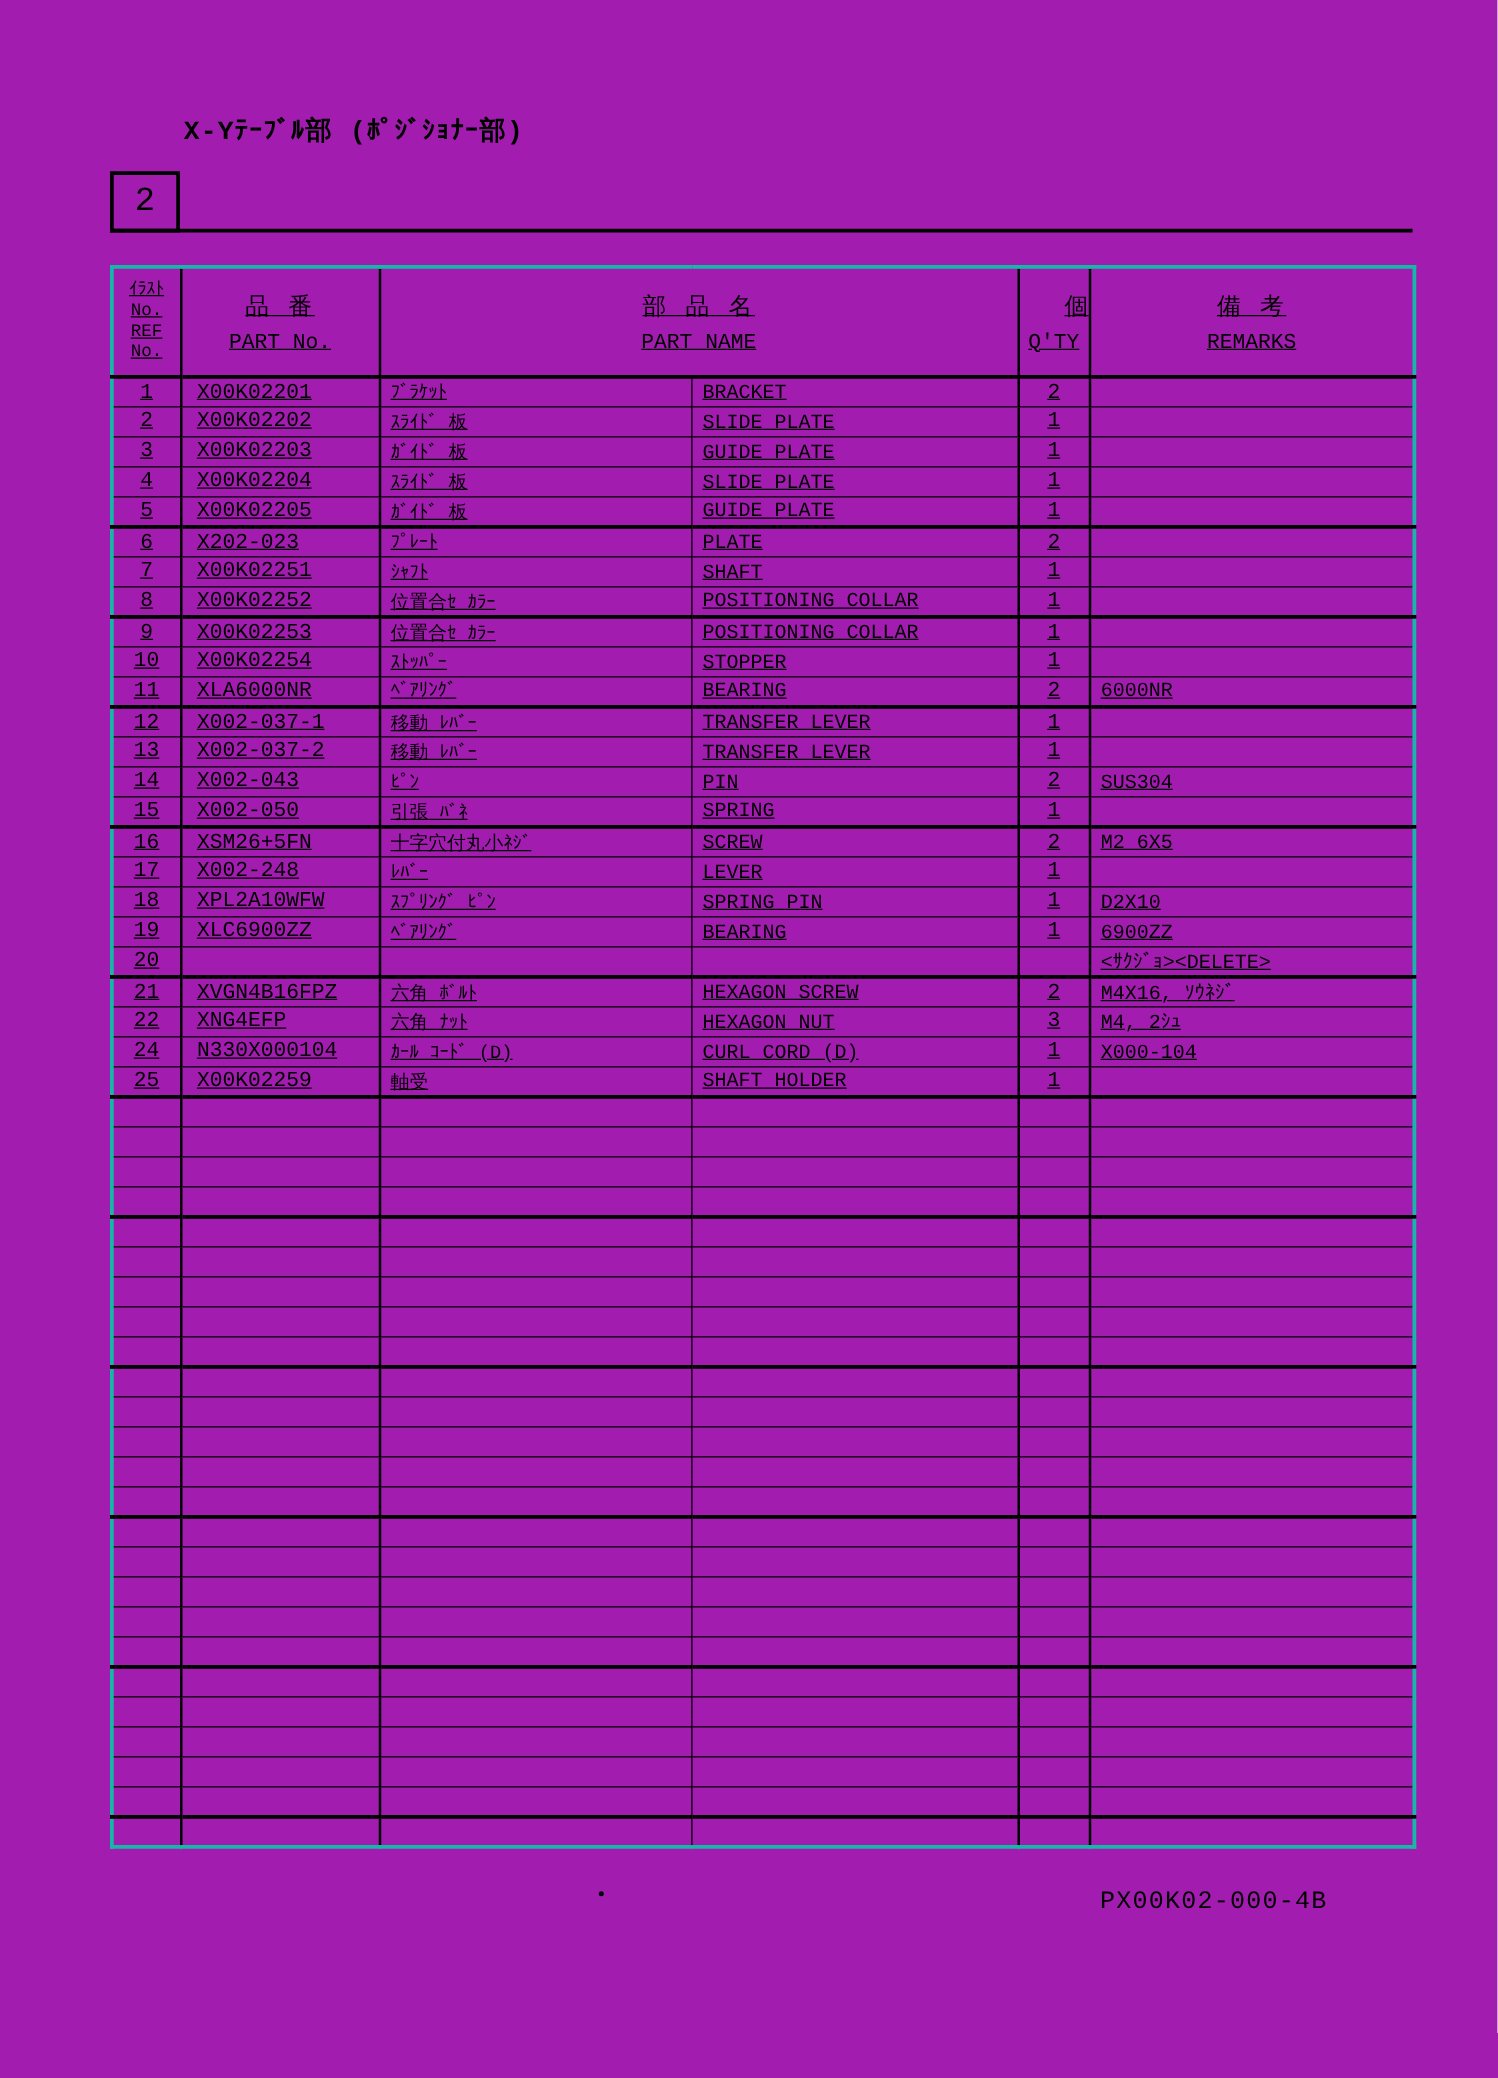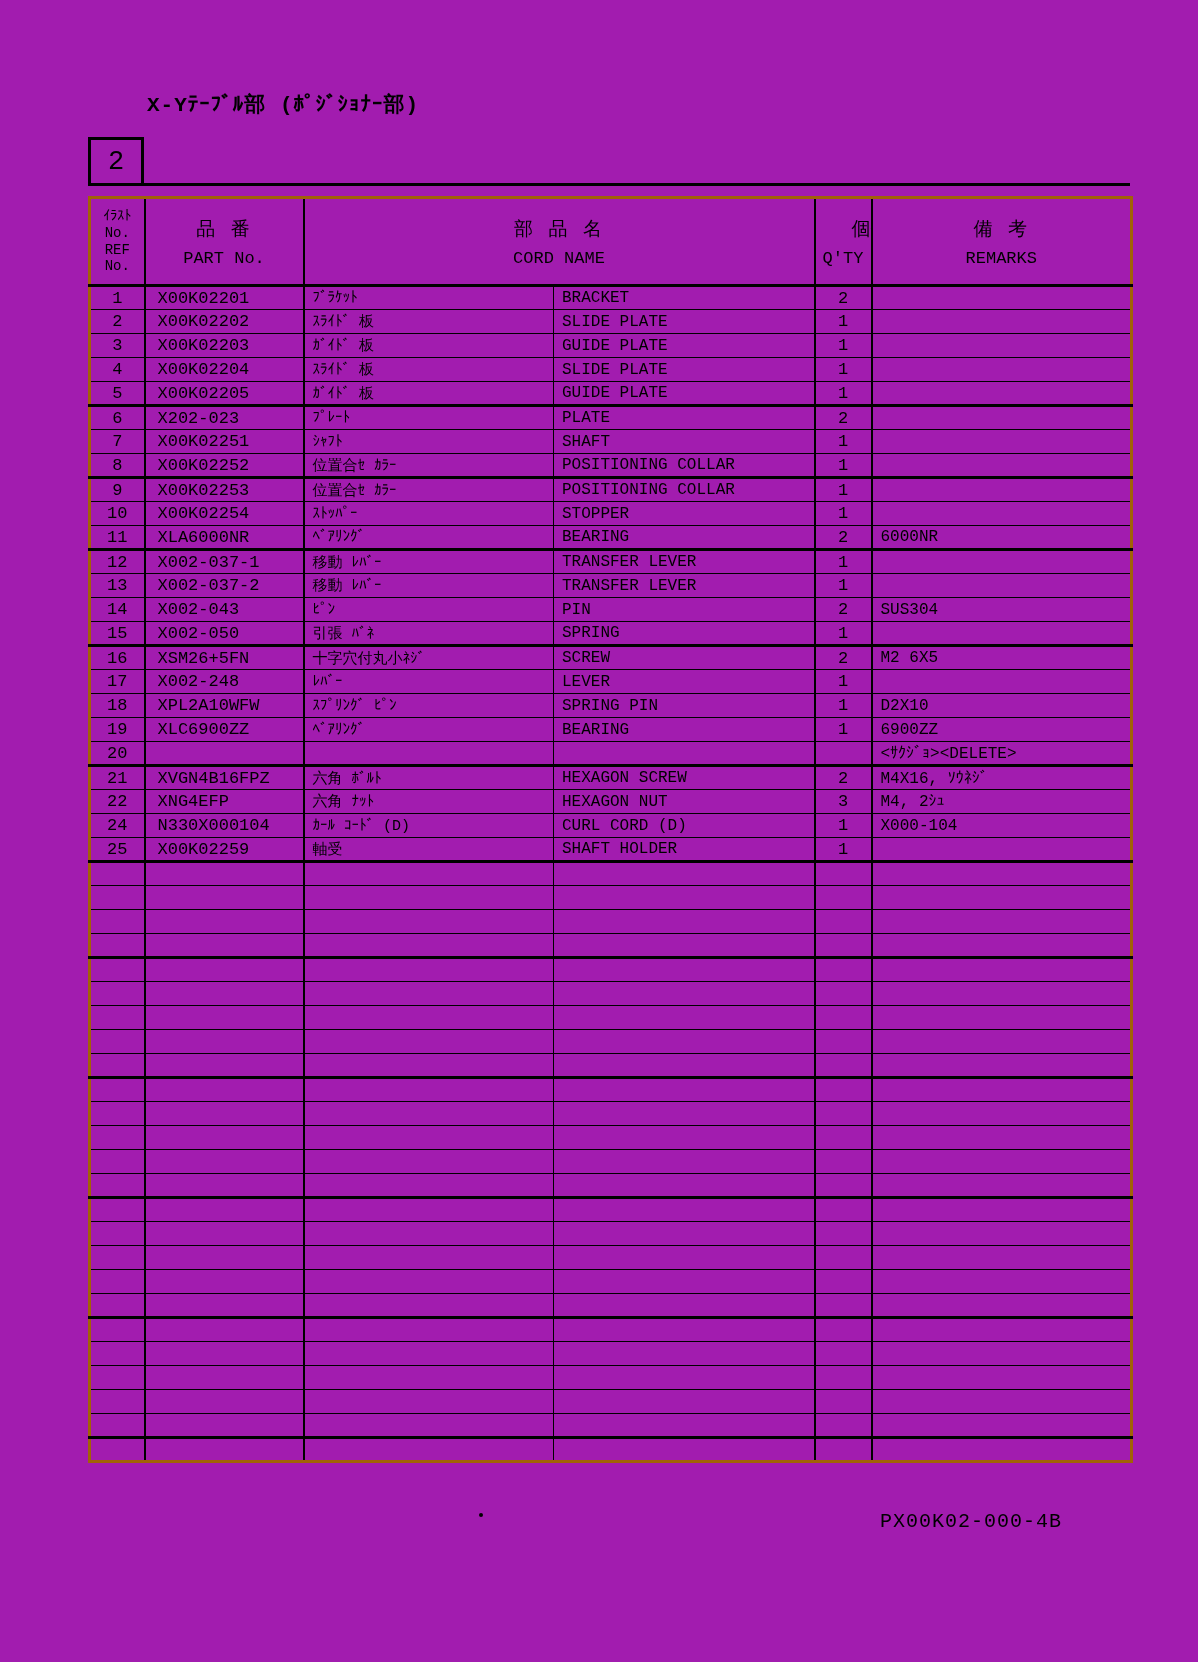--- a/index.html
+++ b/index.html
@@ -19,8 +19,8 @@
   .title-rule { position:absolute; left:88px; top:183px; width:1042px; height:3px; background:#000; }
 
   table.parts-table {
-    position:absolute; left:88px; top:196px; width:1042px;
-    border-collapse:collapse; table-layout:fixed; border:3px solid #a16207;
+    position:absolute; left:88px; top:212px; width:1042px;
+    border-collapse:collapse; table-layout:fixed; border:3px solid #14b8a6;text-decoration:underline;
   }
   .parts-table th, .parts-table td {
     border:1px solid #000; border-left-width:2px; border-right-width:2px;

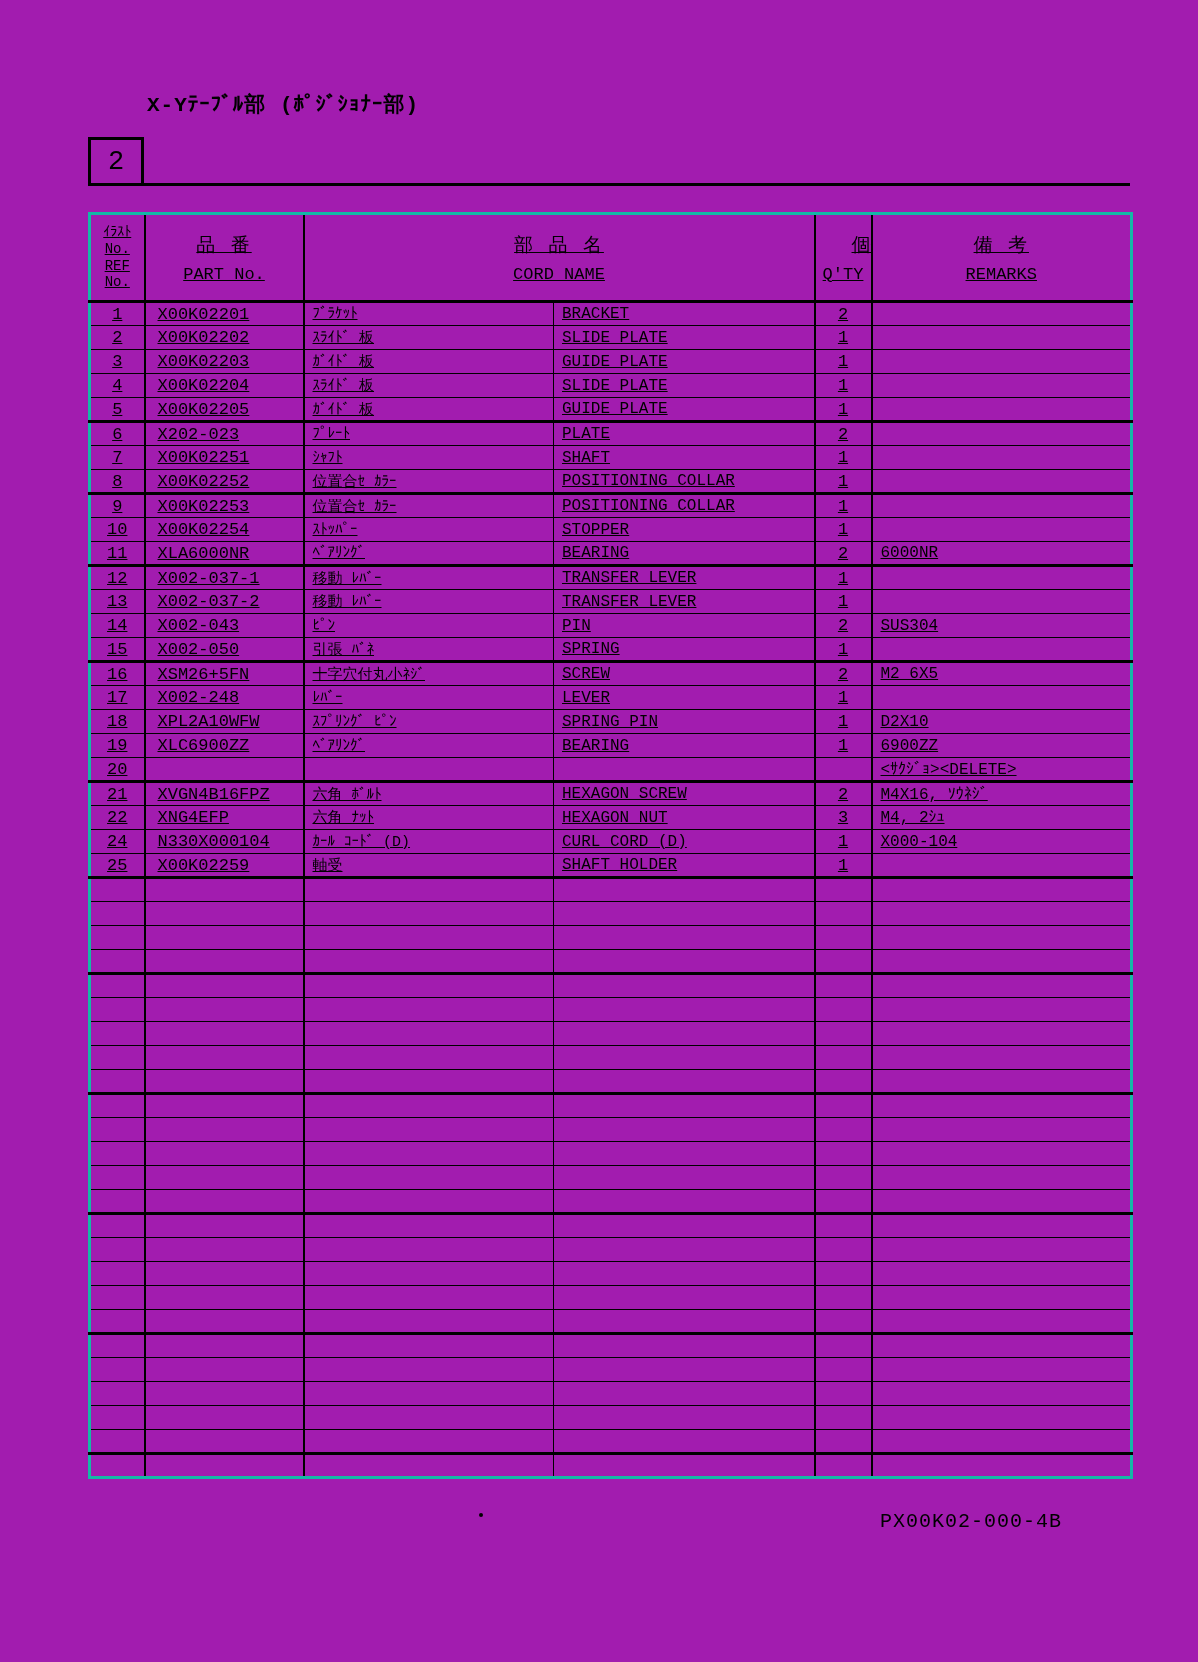--- a/index.html
+++ b/index.html
@@ -82,7 +82,7 @@
         </th>
         <th colspan="2">
           <div class="h-jp">部  品  名</div>
-          <div class="h-en">CORD  NAME</div>
+          <div class="h-en">PART  NAME</div>
         </th>
         <th>
           <div class="h-jp" style="letter-spacing:0;padding-left:36px;">個数</div>

